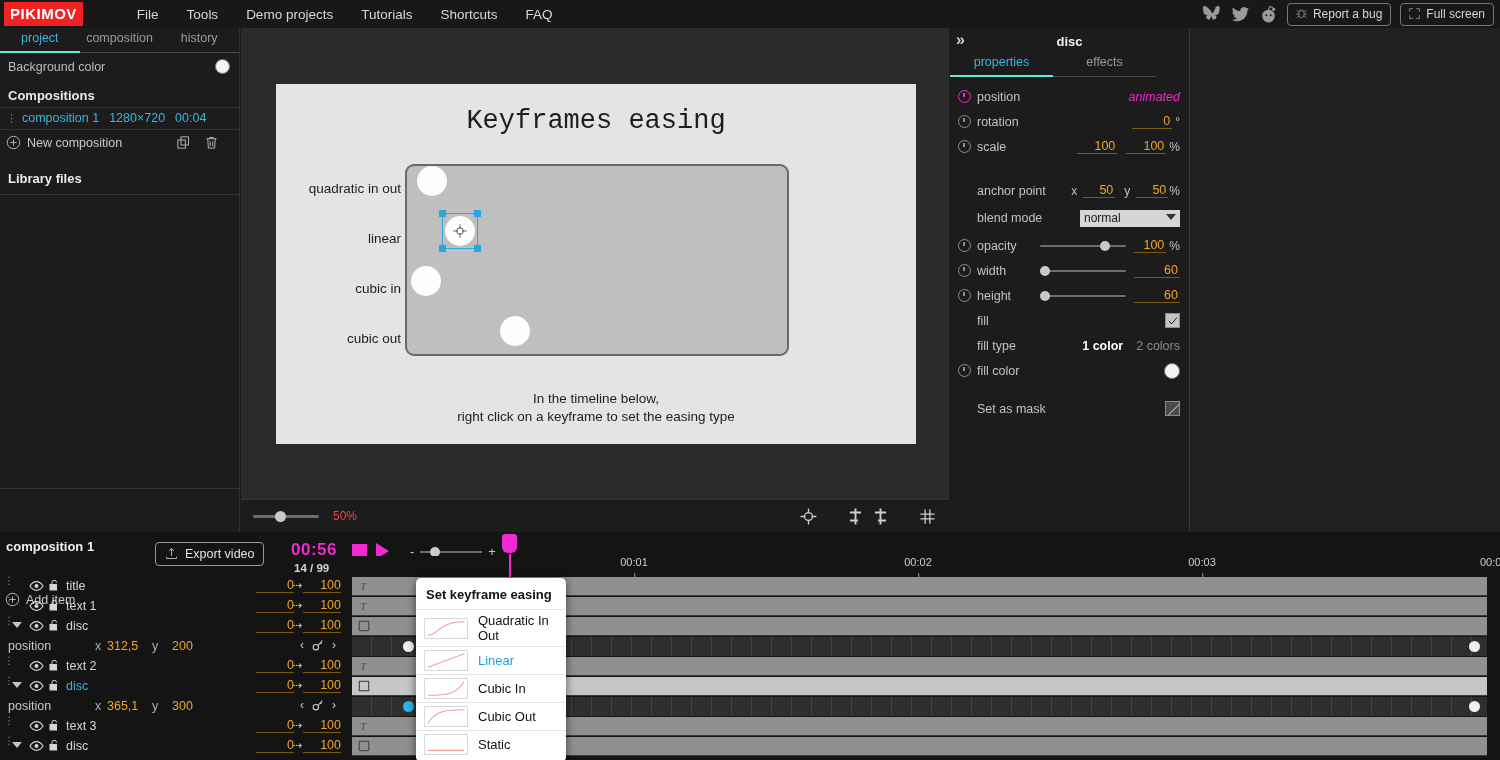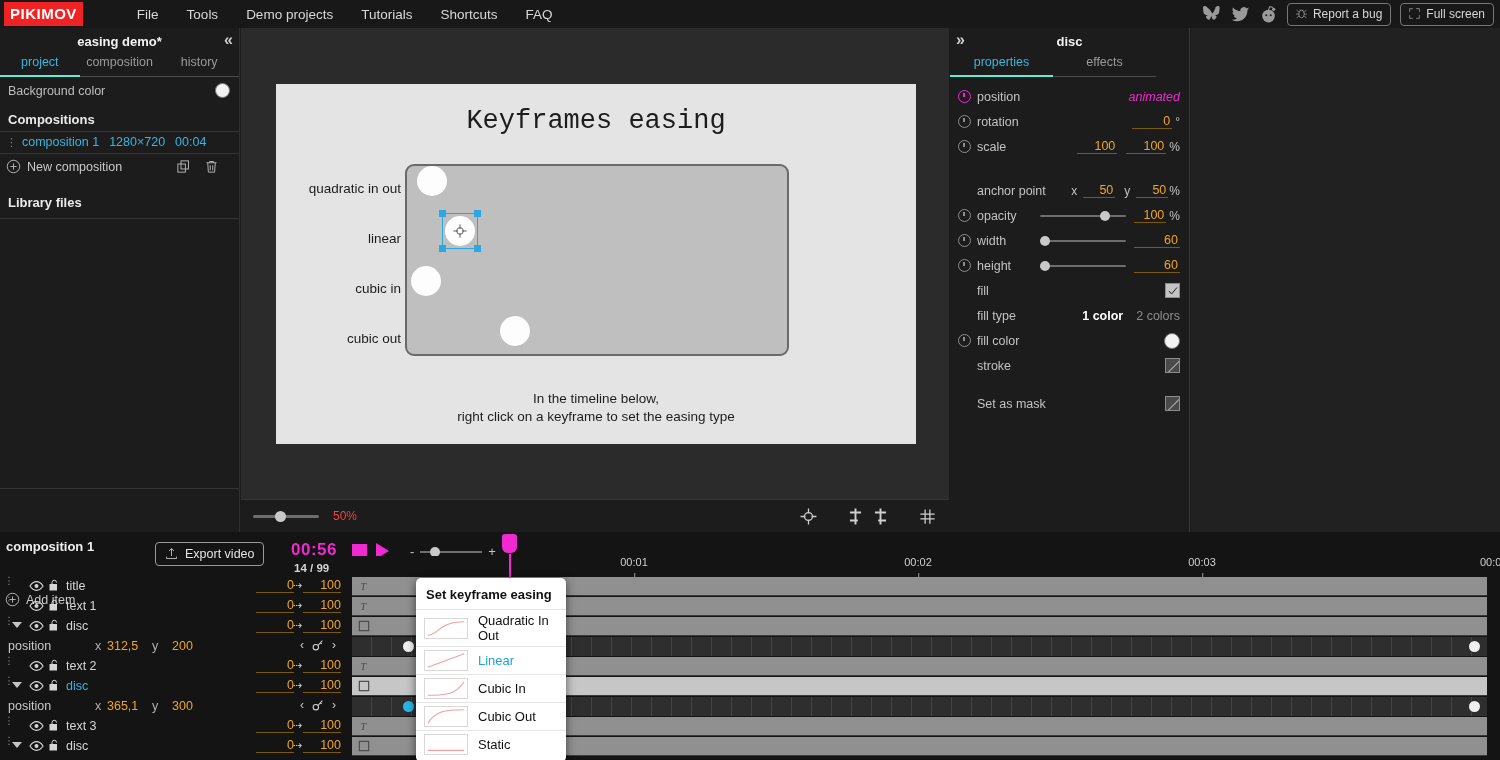--- a/index.html
+++ b/index.html
@@ -349,10 +349,6 @@
   </div>
 
   <div class="leftpanel">
-    <div class="lp-title">
-      <span>easing demo*</span>
-      <span class="collapse-ic">«</span>
-    </div>
     <div class="lp-tabs">
       <div class="lp-tab active">project</div>
       <div class="lp-tab">composition</div>

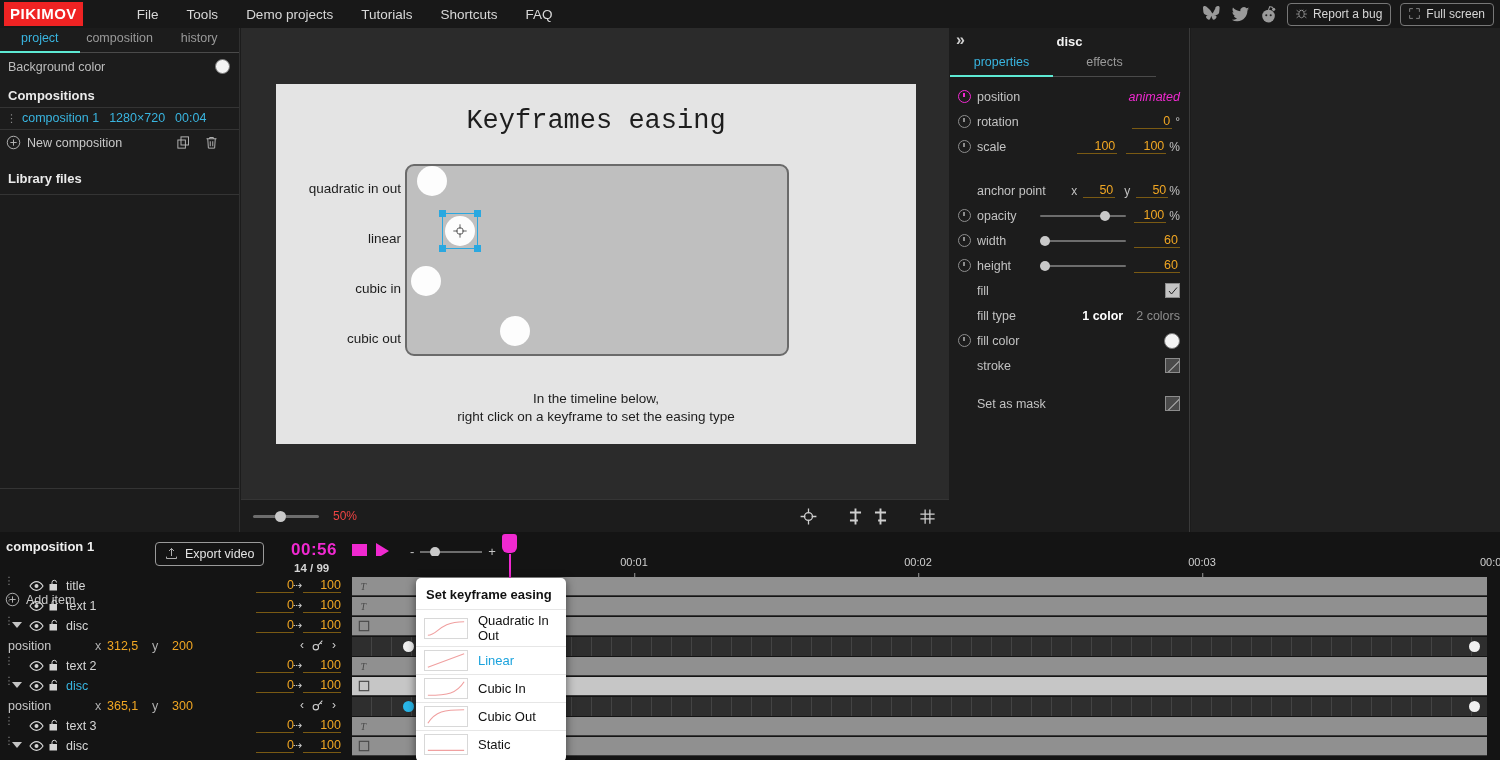--- a/index.html
+++ b/index.html
@@ -493,6 +493,14 @@
         </span>
       </span>
     </div>
+    <div class="prop-row" style="height:30px;">
+      <span class="clock-sp"></span>
+      <span class="lbl">blend mode</span>
+      <span class="dropdown" style="margin-left:auto;">
+        <span>normal</span>
+        <span class="caret"></span>
+      </span>
+    </div>
 
     <div class="prop-row">
       <span class="clock"></span>

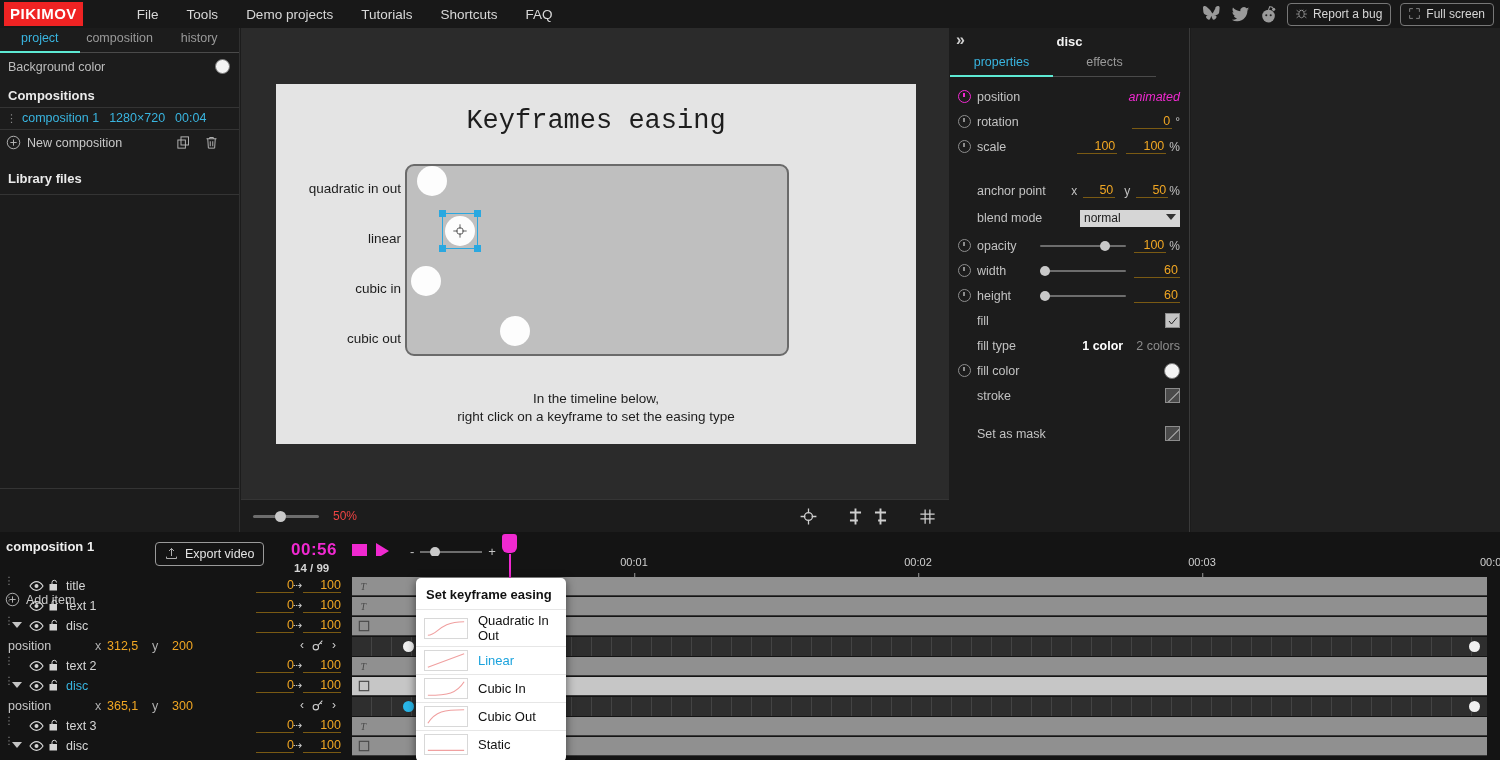--- a/index.html
+++ b/index.html
@@ -556,11 +556,6 @@
       <span class="lbl">fill color</span>
       <span class="swatch-white" style="margin-left:auto; width:16px; height:16px;"></span>
     </div>
-    <div class="prop-row">
-      <span class="clock-sp"></span>
-      <span class="lbl">stroke</span>
-      <span class="empty-check" style="margin-left:auto;"></span>
-    </div>
     <div class="prop-row" style="margin-top:13px;">
       <span class="clock-sp"></span>
       <span class="lbl">Set as mask</span>

